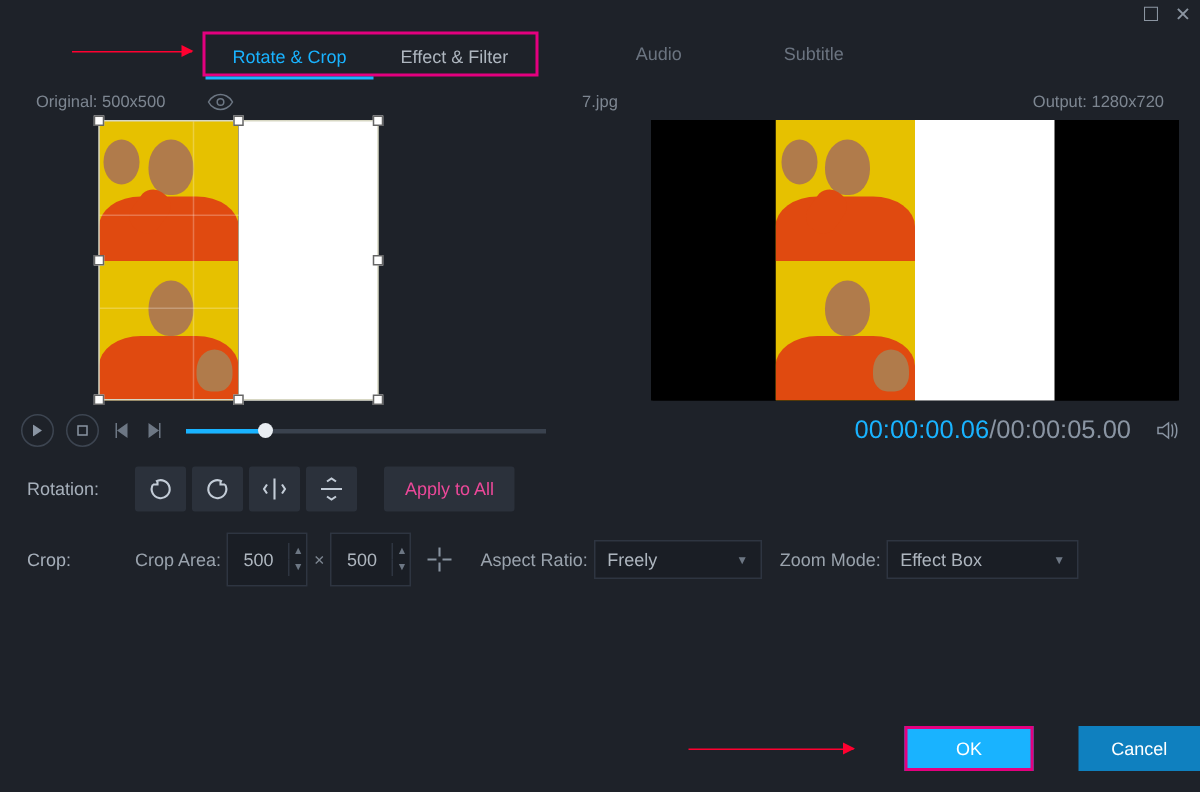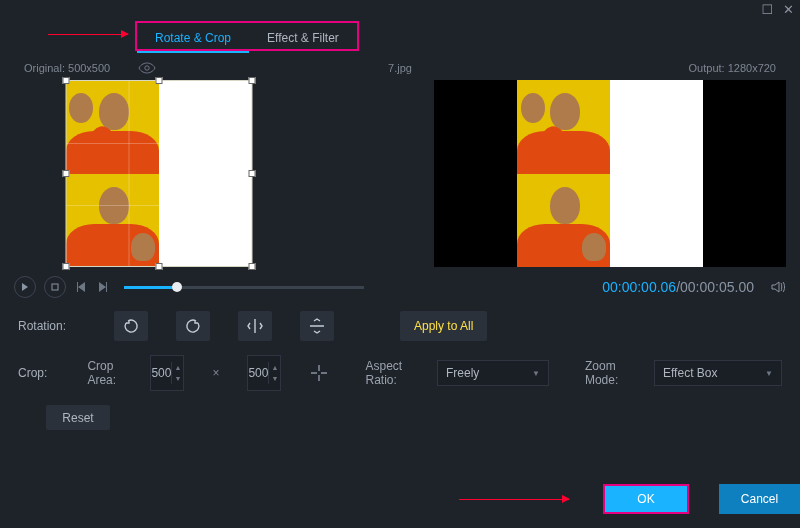--- a/index.html
+++ b/index.html
@@ -122,6 +122,10 @@
       <div class="tab active">Rotate &amp; Crop</div>
       <div class="tab">Effect &amp; Filter</div>
     </div>
+  </div>
+  <div class="right-tabs">
+    <div class="tab">Audio</div>
+    <div class="tab">Subtitle</div>
   </div>
 </div>
 

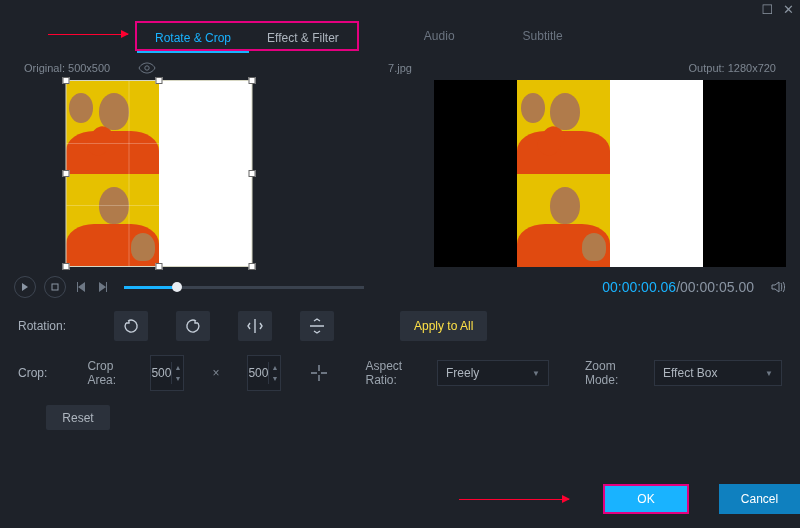--- a/index.html
+++ b/index.html
@@ -66,7 +66,7 @@
   .left .imgwrap { width:187px; height:187px; display:flex; }
 
   
-  .transport { display:flex; align-items:center; padding:6px 14px 0; gap:8px; height:34px; font-size:14px;}
+  .transport { display:flex; align-items:center; padding:6px 14px 0; gap:8px; height:34px; font-size:17px;}
   .tbtn { width:22px; height:22px; border:1px solid #3d4551; border-radius:50%; display:flex; align-items:center; justify-content:center; color:#8a95a3; font-size:10px; }
   .nav { width:14px; height:14px; color:#6d7784; font-size:10px; display:flex;align-items:center;justify-content:center;}
   .slider { flex:0 0 240px; height:3px; background:#3a424e; position:relative; margin-left:6px;}

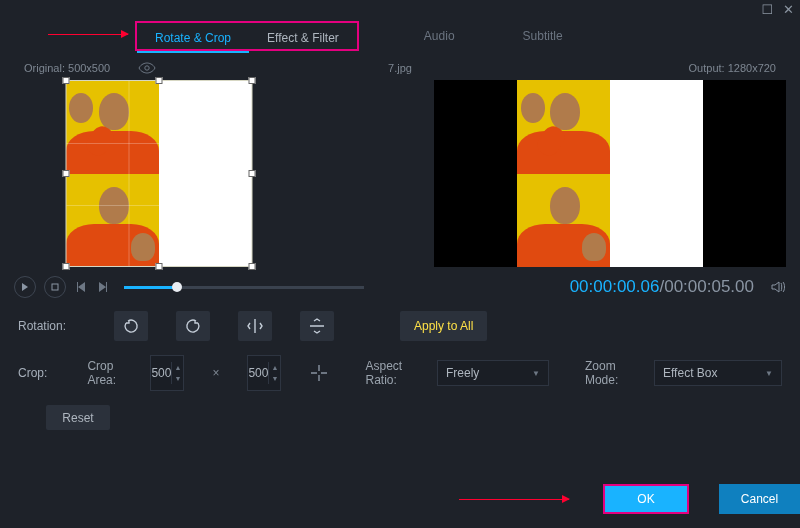--- a/index.html
+++ b/index.html
@@ -79,7 +79,7 @@
 
   
   .section { padding:10px 18px; font-size:12px; color:#a7b0bb; }
-  .row { display:flex; align-items:center; gap:28px; margin-bottom:14px; }
+  .row { display:flex; align-items:center; gap:4px; margin-bottom:14px; }
   .label { width:68px; color:#a7b0bb; }
   .sqbtn { width:34px; height:30px; background:#2b313b; display:flex; align-items:center; justify-content:center; color:#c3ccd7; border-radius:2px; cursor:pointer; }
   .applyall { height:30px; padding:0 14px; background:#2b313b; color:#fde047; border-radius:2px; cursor:pointer; display:flex; align-items:center; font-size:12px;}

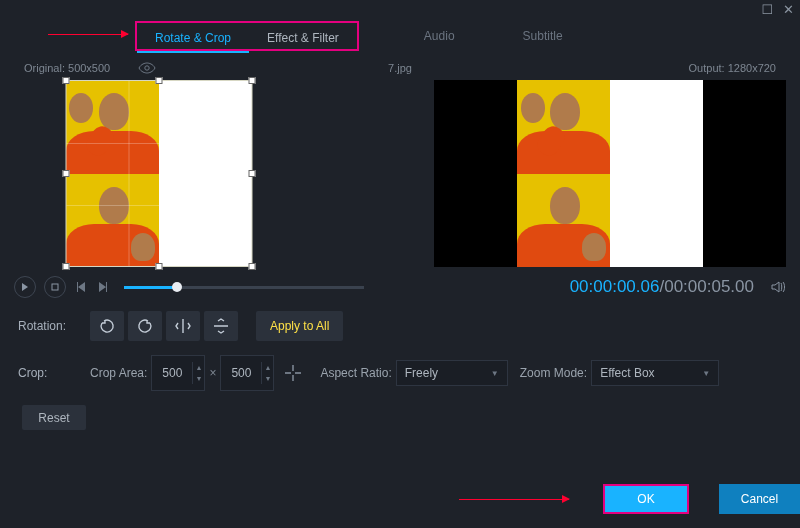--- a/index.html
+++ b/index.html
@@ -82,7 +82,7 @@
   .row { display:flex; align-items:center; gap:4px; margin-bottom:14px; }
   .label { width:68px; color:#a7b0bb; }
   .sqbtn { width:34px; height:30px; background:#2b313b; display:flex; align-items:center; justify-content:center; color:#c3ccd7; border-radius:2px; cursor:pointer; }
-  .applyall { height:30px; padding:0 14px; background:#2b313b; color:#fde047; border-radius:2px; cursor:pointer; display:flex; align-items:center; font-size:12px;}
+  .applyall { height:30px; padding:0 14px; background:#2b313b; color:#ec4899; border-radius:2px; cursor:pointer; display:flex; align-items:center; font-size:12px;}
   .spin { width:54px; height:36px; background:#1a1e25; border:1px solid #2e3541; display:flex; align-items:center; }
   .spin .val { flex:1; text-align:center; color:#aeb6bf; }
   .spin .ctl { width:12px; display:flex; flex-direction:column; }

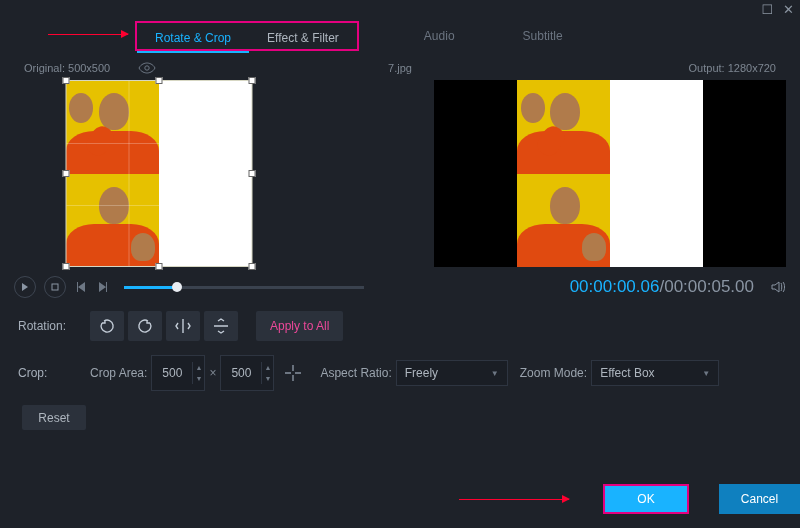--- a/index.html
+++ b/index.html
@@ -306,10 +306,6 @@
     </div>
   </div>
 
-  <div class="row">
-    <div style="width:0"></div>
-    <div class="resetbtn">Reset</div>
-  </div>
 </div>
 
 <div class="footer">

